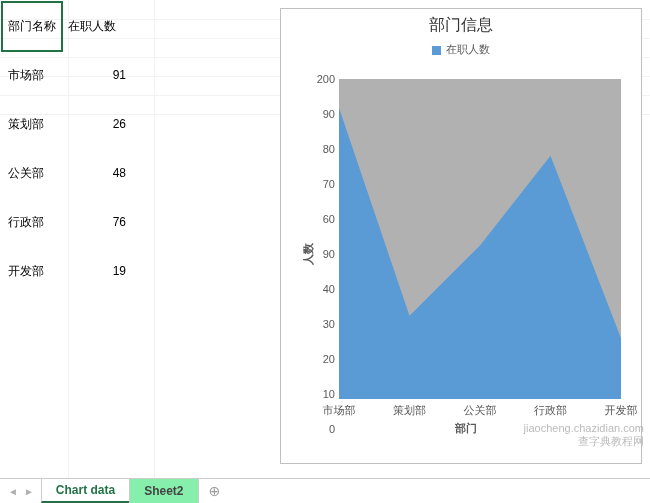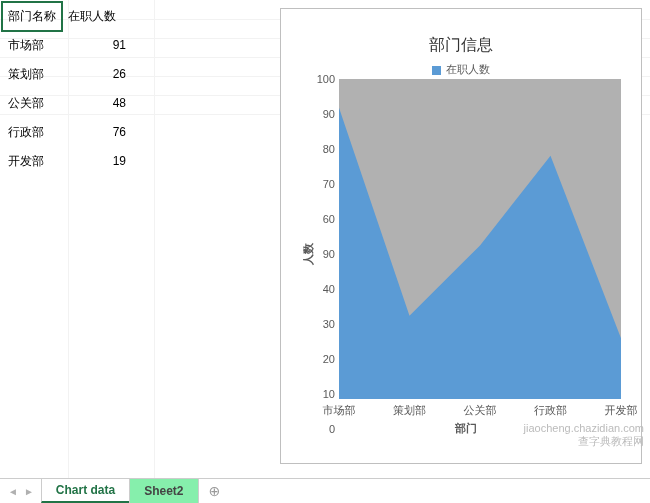--- a/index.html
+++ b/index.html
@@ -32,7 +32,7 @@
     border-collapse: collapse;
   }
   .data-table td, .data-table th {
-    padding: 6px 6px;
+    padding: 16px 6px;
     font-weight: normal;
     text-align: left;
     height: 17px;

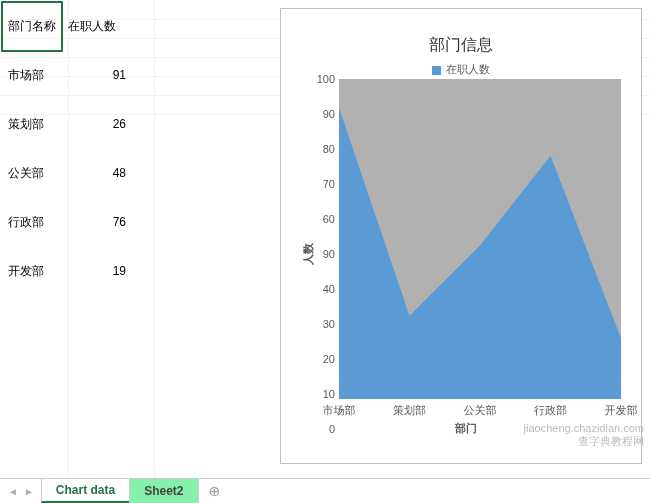--- a/index.html
+++ b/index.html
@@ -57,7 +57,7 @@
     text-align: center;
     font-size: 16px;
     color: #333;
-    margin-top: 26px;
+    margin-top: 6px;
     font-weight: 500;
   }
   .legend {

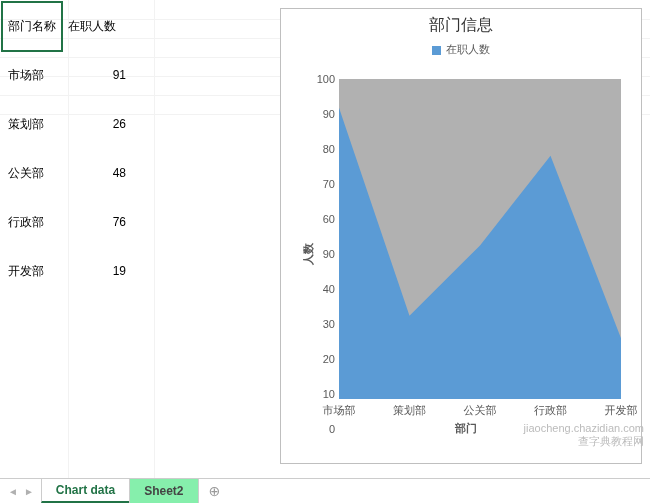--- a/index.html
+++ b/index.html
@@ -237,7 +237,7 @@
     <div class="plot-wrap">
       <div class="ylabel">人数</div>
 
-      <div class="ytick" style="top:0%">100</div>
+      <div class="ytick" style="top:0%">200</div>
       <div class="ytick" style="top:10%">90</div>
       <div class="ytick" style="top:20%">80</div>
       <div class="ytick" style="top:30%">70</div>

